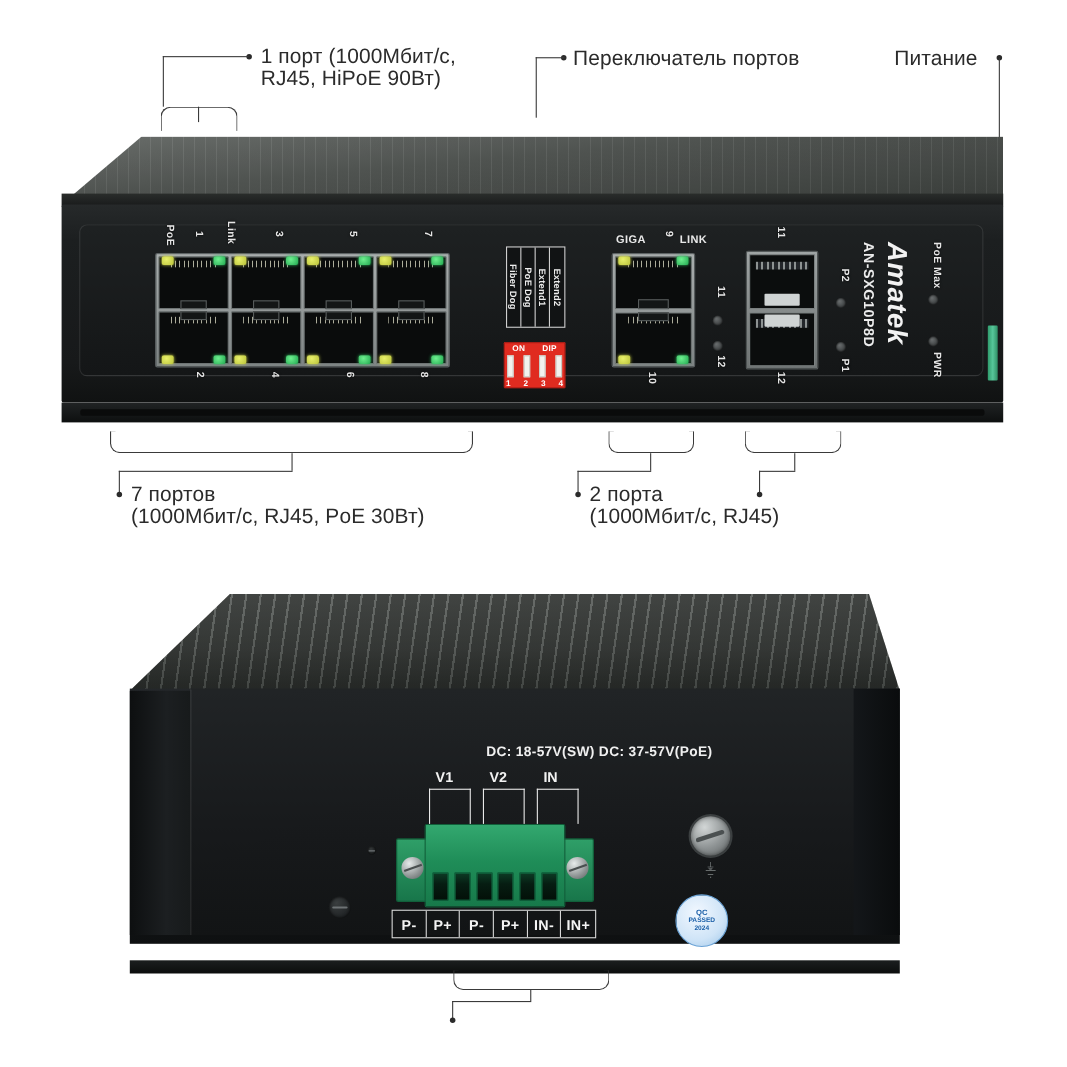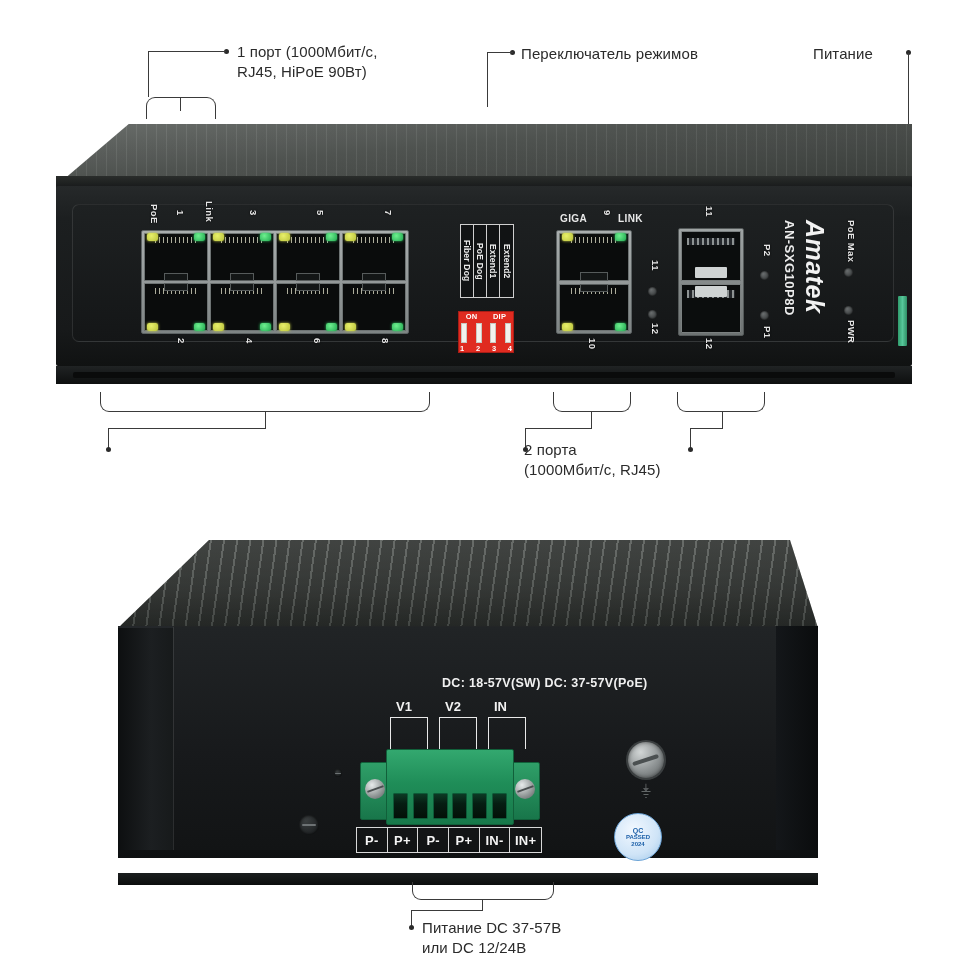--- a/index.html
+++ b/index.html
@@ -18,7 +18,7 @@
   
   .callout {
     position: absolute;
-    font-size: 15px;
+    font-size: 19px;
     line-height: 20px;
     color: #2b2b2b;
     white-space: pre-line;

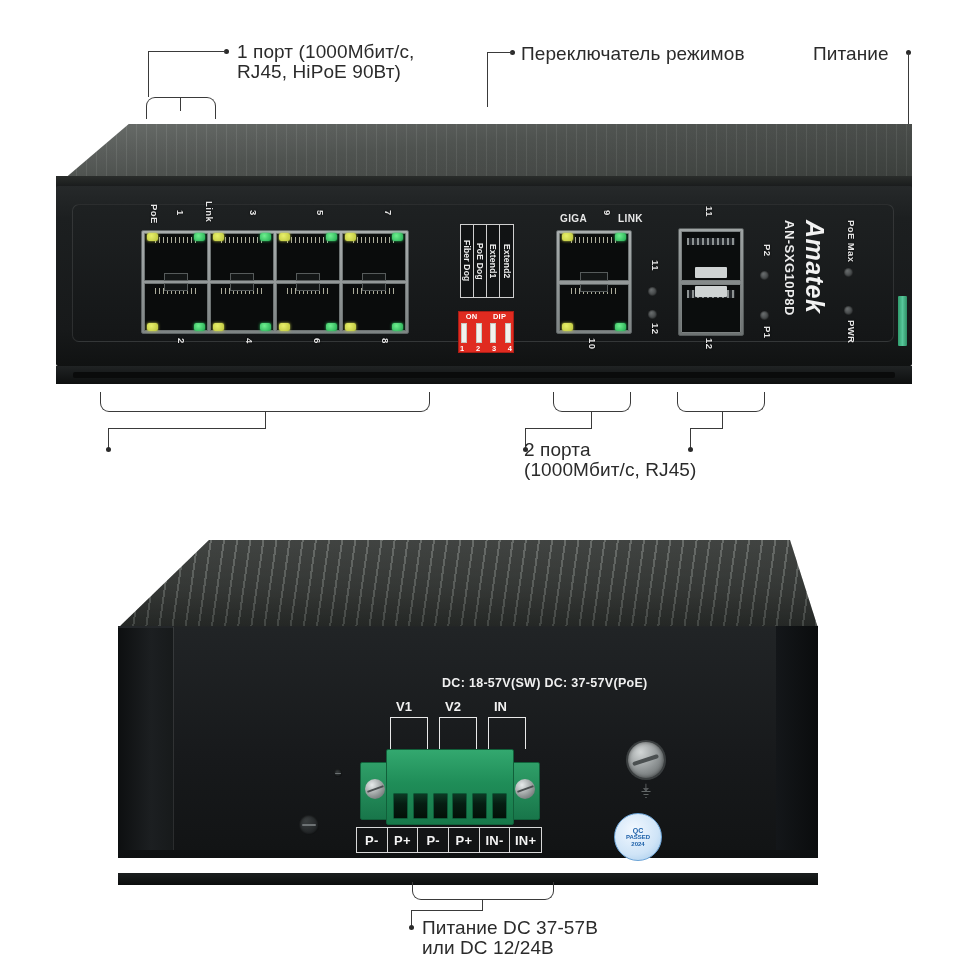--- a/index.html
+++ b/index.html
@@ -375,7 +375,7 @@
   <div class="vline" style="left:180px; top:97px; height:14px;"></div>
   <div class="bracket-up" style="left:146px; top:97px; width:70px; height:22px;"></div>
 
-  <div class="callout" style="left:521px; top:44px;">Переключатель режимов</div>
+  <div class="callout" style="left:521px; top:44px;">Переключатель портов</div>
   <div class="dot" style="left:510px; top:50px;"></div>
   <div class="hline" style="left:487px; top:52px; width:26px;"></div>
   <div class="vline" style="left:487px; top:52px; height:55px;"></div>

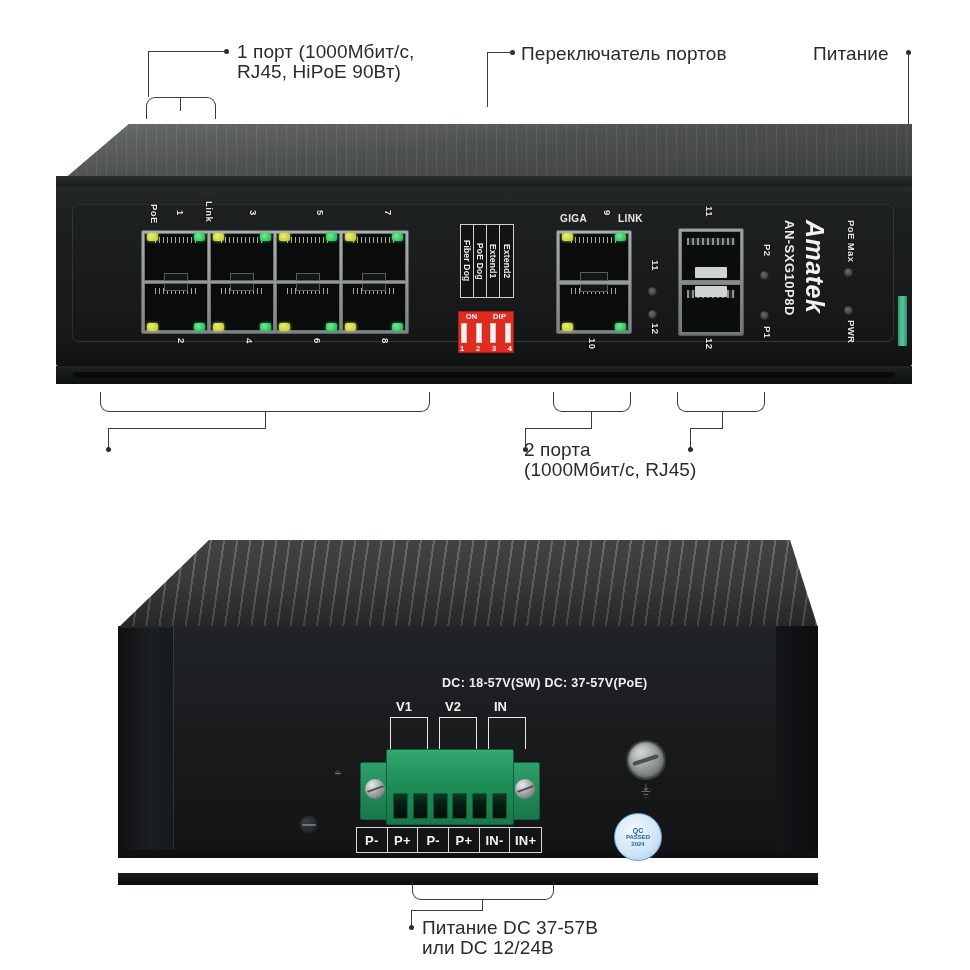--- a/index.html
+++ b/index.html
@@ -546,6 +546,8 @@
   <div class="hline" style="left:108px; top:428px; width:158px;"></div>
   <div class="vline" style="left:108px; top:428px; height:20px;"></div>
   <div class="dot" style="left:106px; top:447px;"></div>
+  <div class="callout" style="left:119px; top:440px;">7 портов
+(1000Мбит/с, RJ45, PoE 30Вт)</div>
 
   <div class="bracket-down" style="left:553px; top:392px; width:78px; height:20px;"></div>
   <div class="vline" style="left:591px; top:412px; height:16px;"></div>

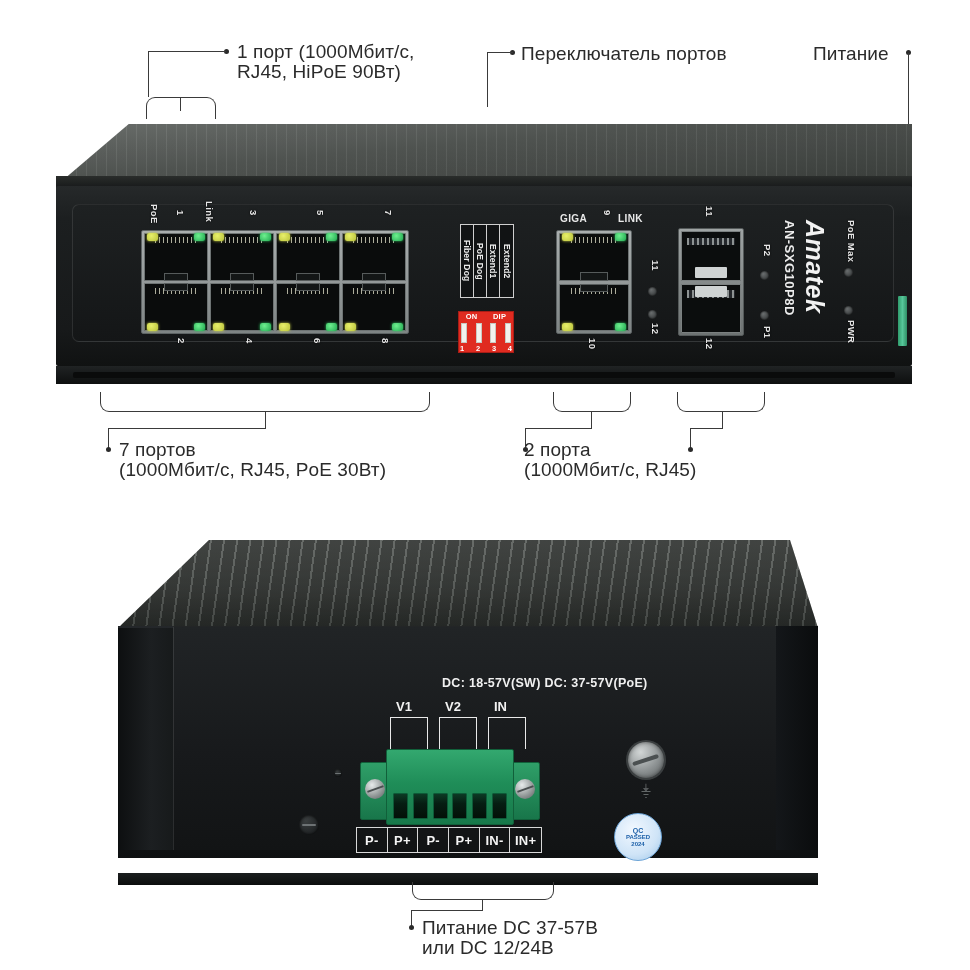--- a/index.html
+++ b/index.html
@@ -554,7 +554,7 @@
   <div class="hline" style="left:525px; top:428px; width:67px;"></div>
   <div class="vline" style="left:525px; top:428px; height:20px;"></div>
   <div class="dot" style="left:523px; top:447px;"></div>
-  <div class="callout" style="left:524px; top:440px;">2 порта
+  <div class="callout" style="left:536px; top:440px;">2 порта
 (1000Мбит/с, RJ45)</div>
 
   <div class="bracket-down" style="left:677px; top:392px; width:88px; height:20px;"></div>

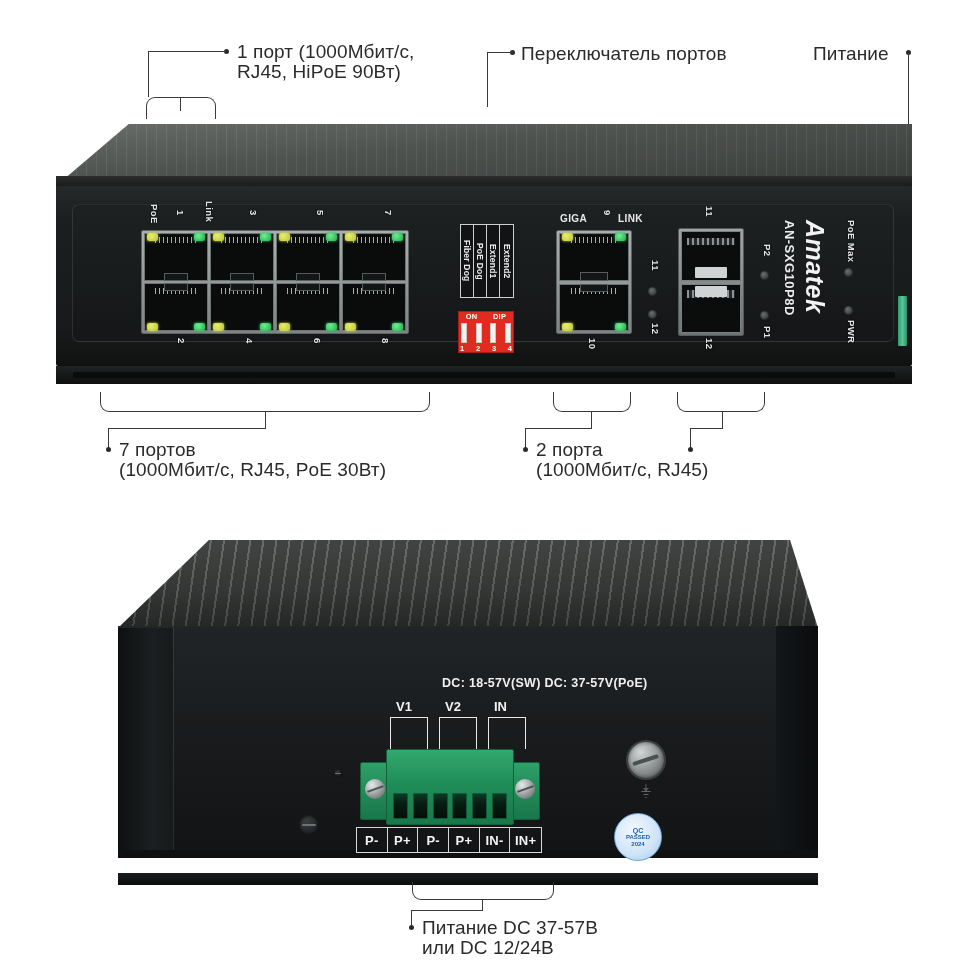--- a/index.html
+++ b/index.html
@@ -640,8 +640,6 @@
   <div class="hline" style="left:411px; top:910px; width:72px;"></div>
   <div class="vline" style="left:411px; top:910px; height:16px;"></div>
   <div class="dot" style="left:409px; top:925px;"></div>
-  <div class="callout" style="left:422px; top:918px;">Питание DC 37-57В
-или DC 12/24В</div>
 
 </div>
 

